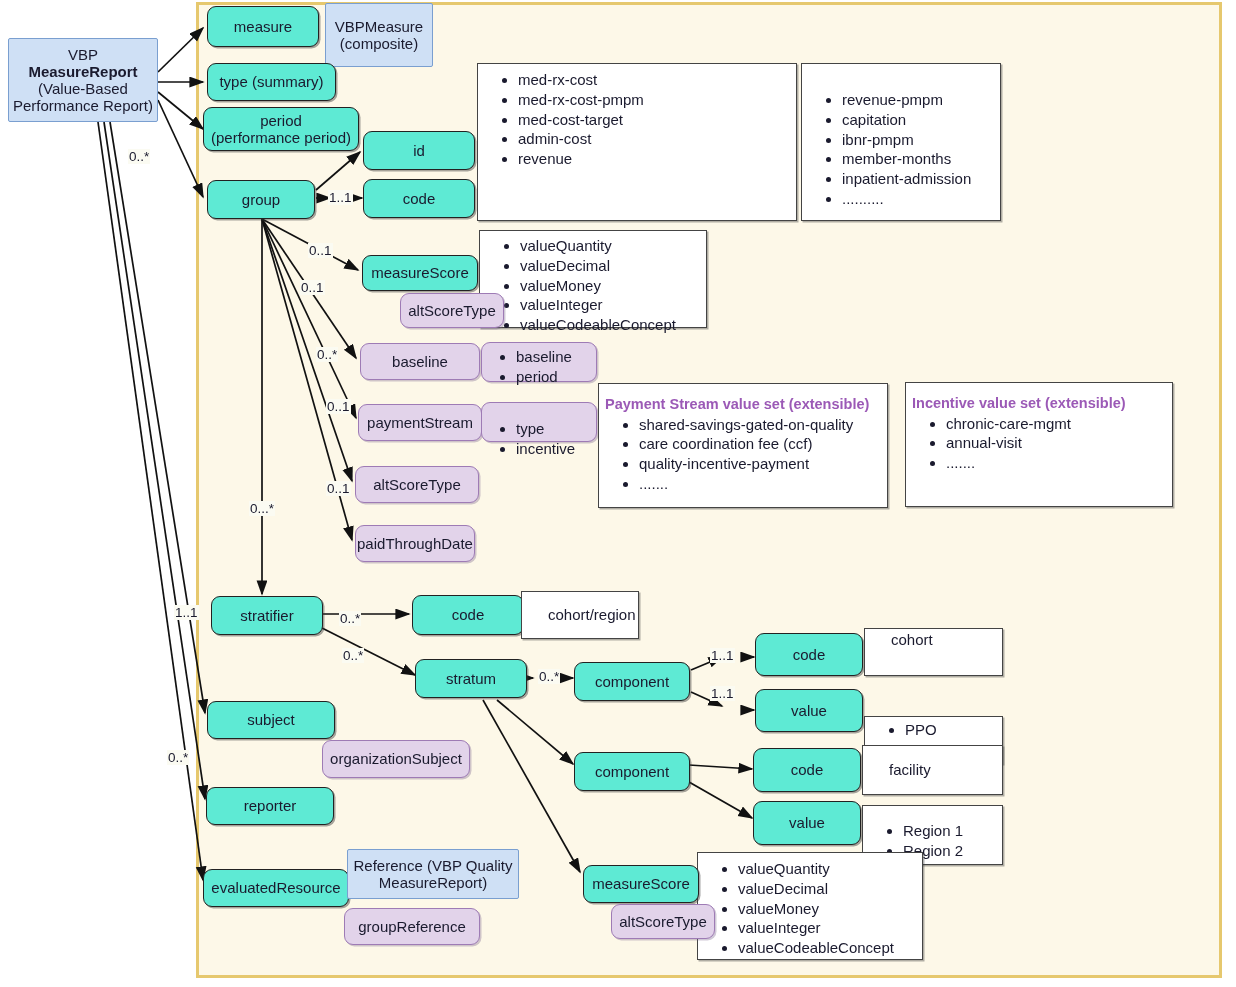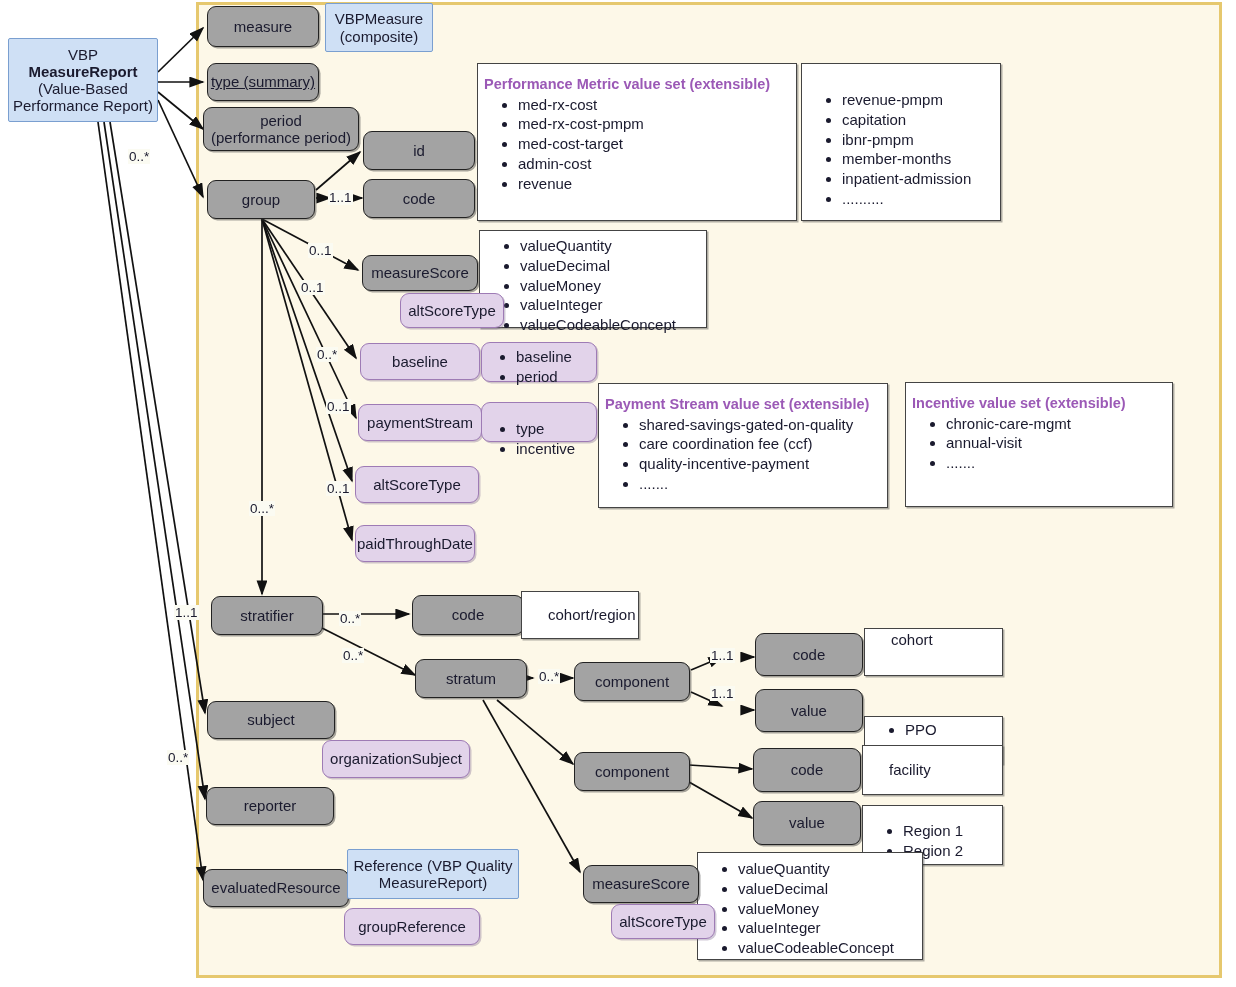--- a/index.html
+++ b/index.html
@@ -12,7 +12,7 @@
   .node{position:absolute;box-sizing:border-box;display:flex;align-items:center;
         justify-content:center;text-align:center;font-size:15px;color:#1a1a2e;
         line-height:1.15;}
-  .rbox{border:1.6px solid #222;border-radius:9px;background:#a3a3a3;
+  .rbox{border:1.6px solid #222;border-radius:9px;background:#5eead4;
         box-shadow:1.5px 1.5px 0 rgba(60,60,60,.45);}
   .sbox{border:1.6px solid #444;background:#ffffff;
         box-shadow:1.5px 1.5px 0 rgba(60,60,60,.40);}

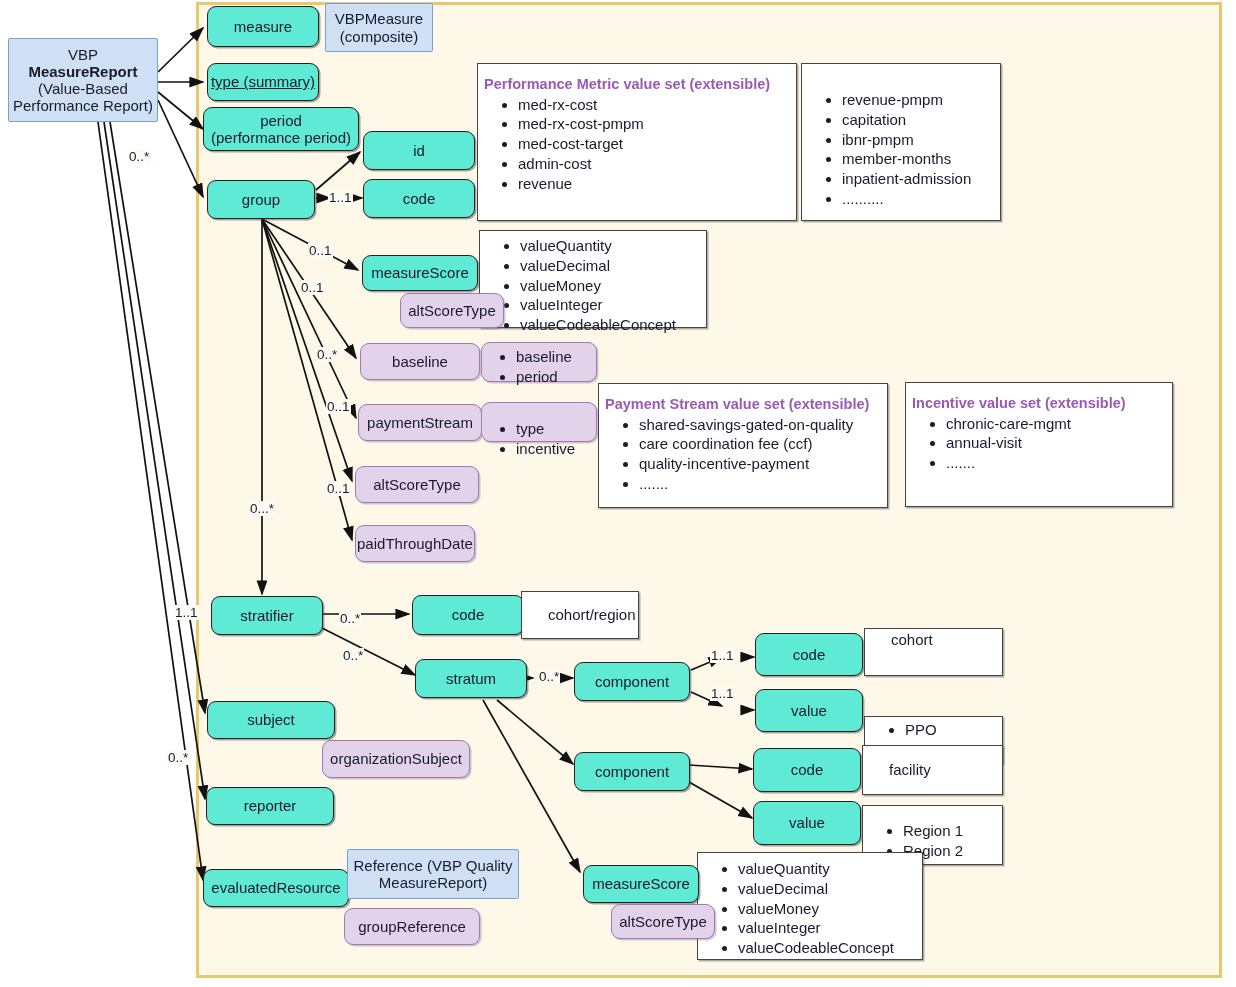--- a/index.html
+++ b/index.html
@@ -97,7 +97,7 @@
   <div class="node rbox" style="left:207px;top:6px;width:112px;height:41px;">
     <span>measure</span>
   </div>
-  <div class="node blue" style="left:325px;top:3px;width:108px;height:49px;flex-direction:column;">
+  <div class="node blue" style="left:325px;top:3px;width:108px;height:64px;flex-direction:column;">
     <span>VBPMeasure</span>
     <span>(composite)</span>
   </div>

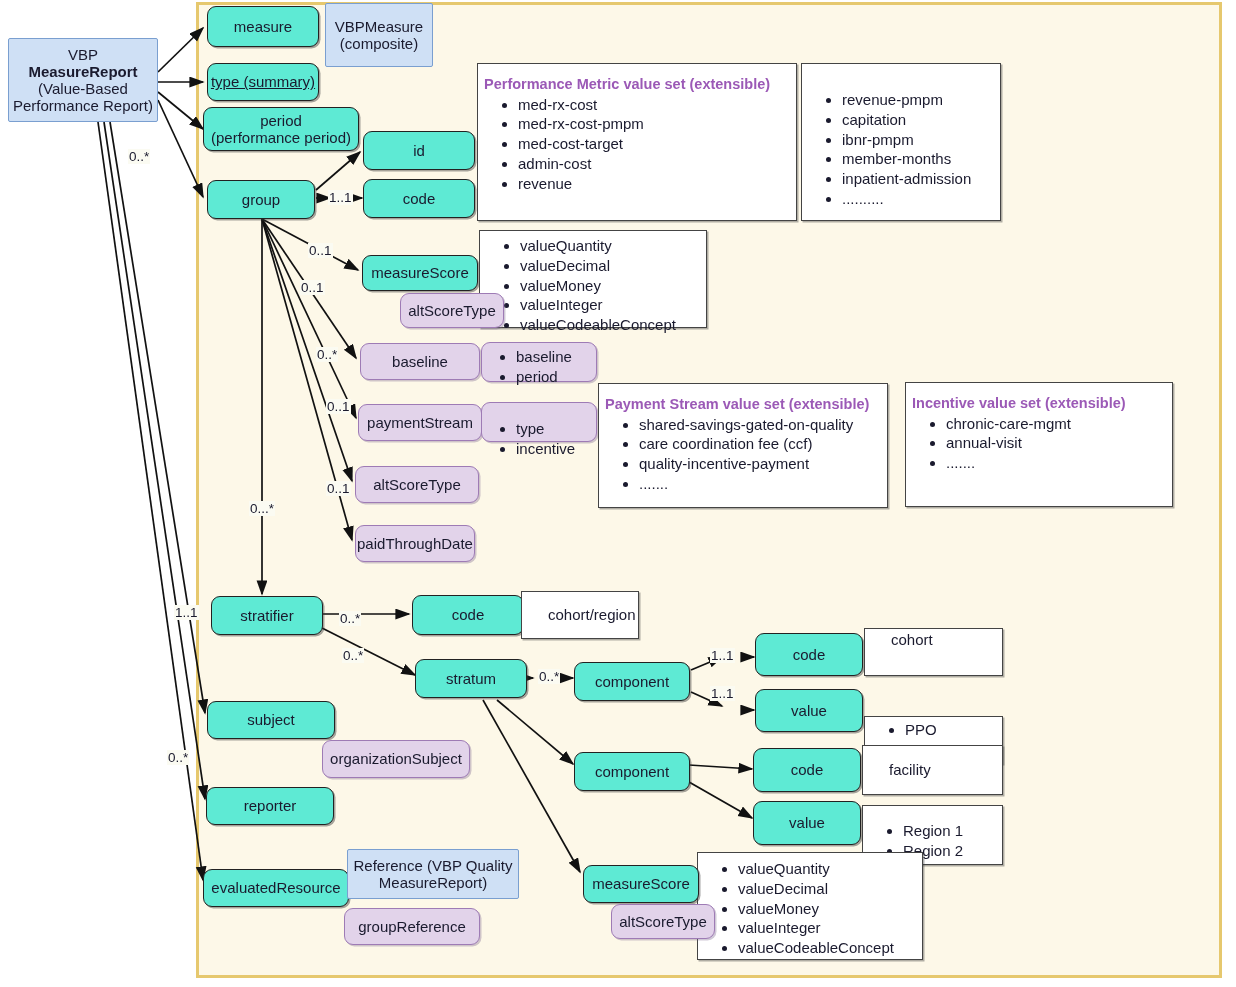--- a/index.html
+++ b/index.html
@@ -102,7 +102,7 @@
     <span>(composite)</span>
   </div>
 
-  <div class="node rbox" style="left:207px;top:63px;width:112px;height:38px;text-decoration:underline;">
+  <div class="node rbox" style="left:207px;top:63px;width:129px;height:38px;">
     <span>type (summary)</span>
   </div>
 

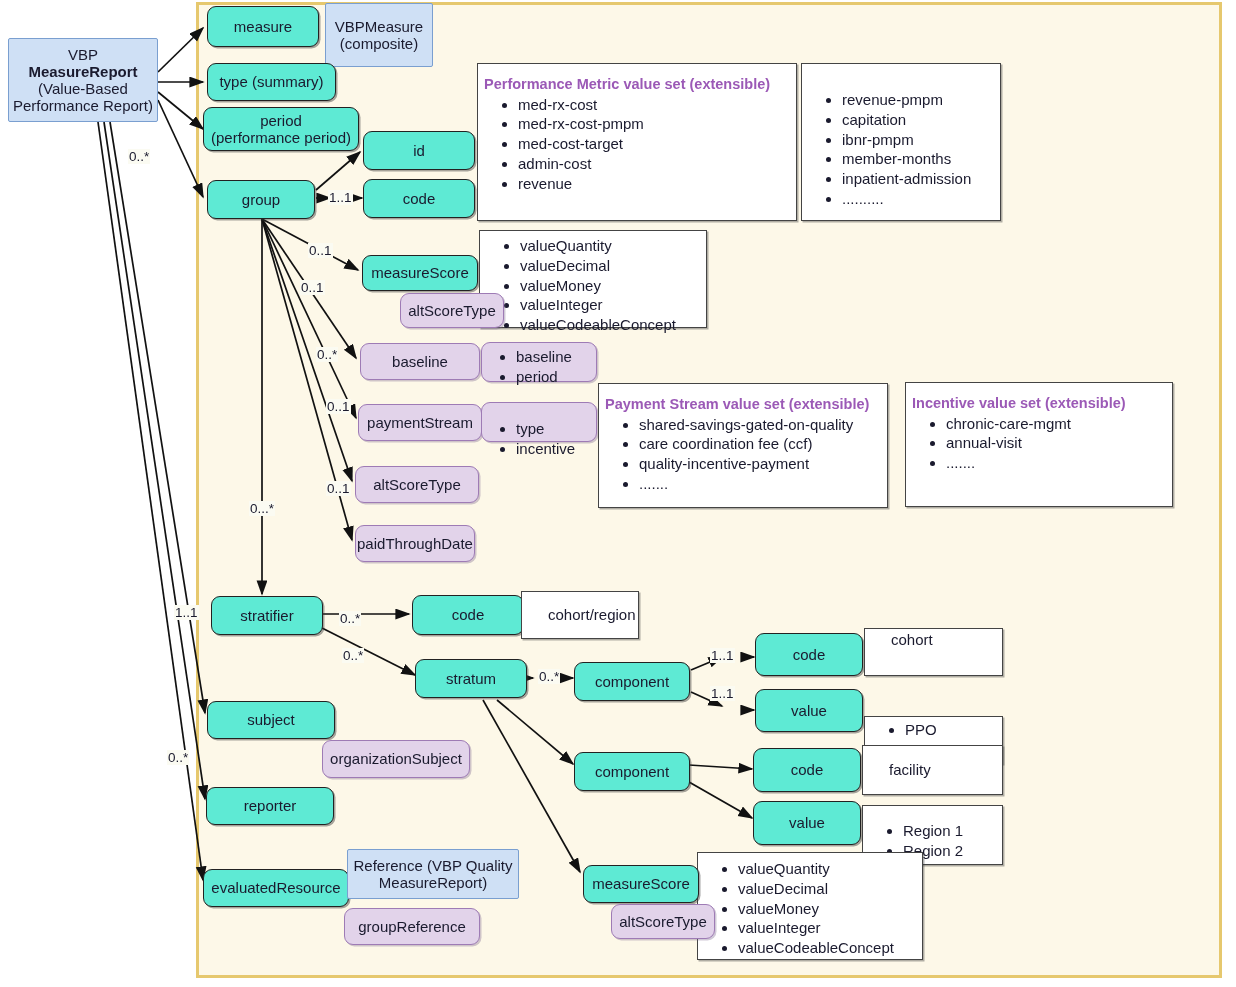--- a/index.html
+++ b/index.html
@@ -123,7 +123,6 @@
   </div>
 
   <div class="node sbox listbox" style="left:477px;top:63px;width:320px;height:158px;">
-    <div class="vs-title">Performance Metric value set (extensible)</div>
     <ul>
       <li>med-rx-cost</li>
       <li>med-rx-cost-pmpm</li>

